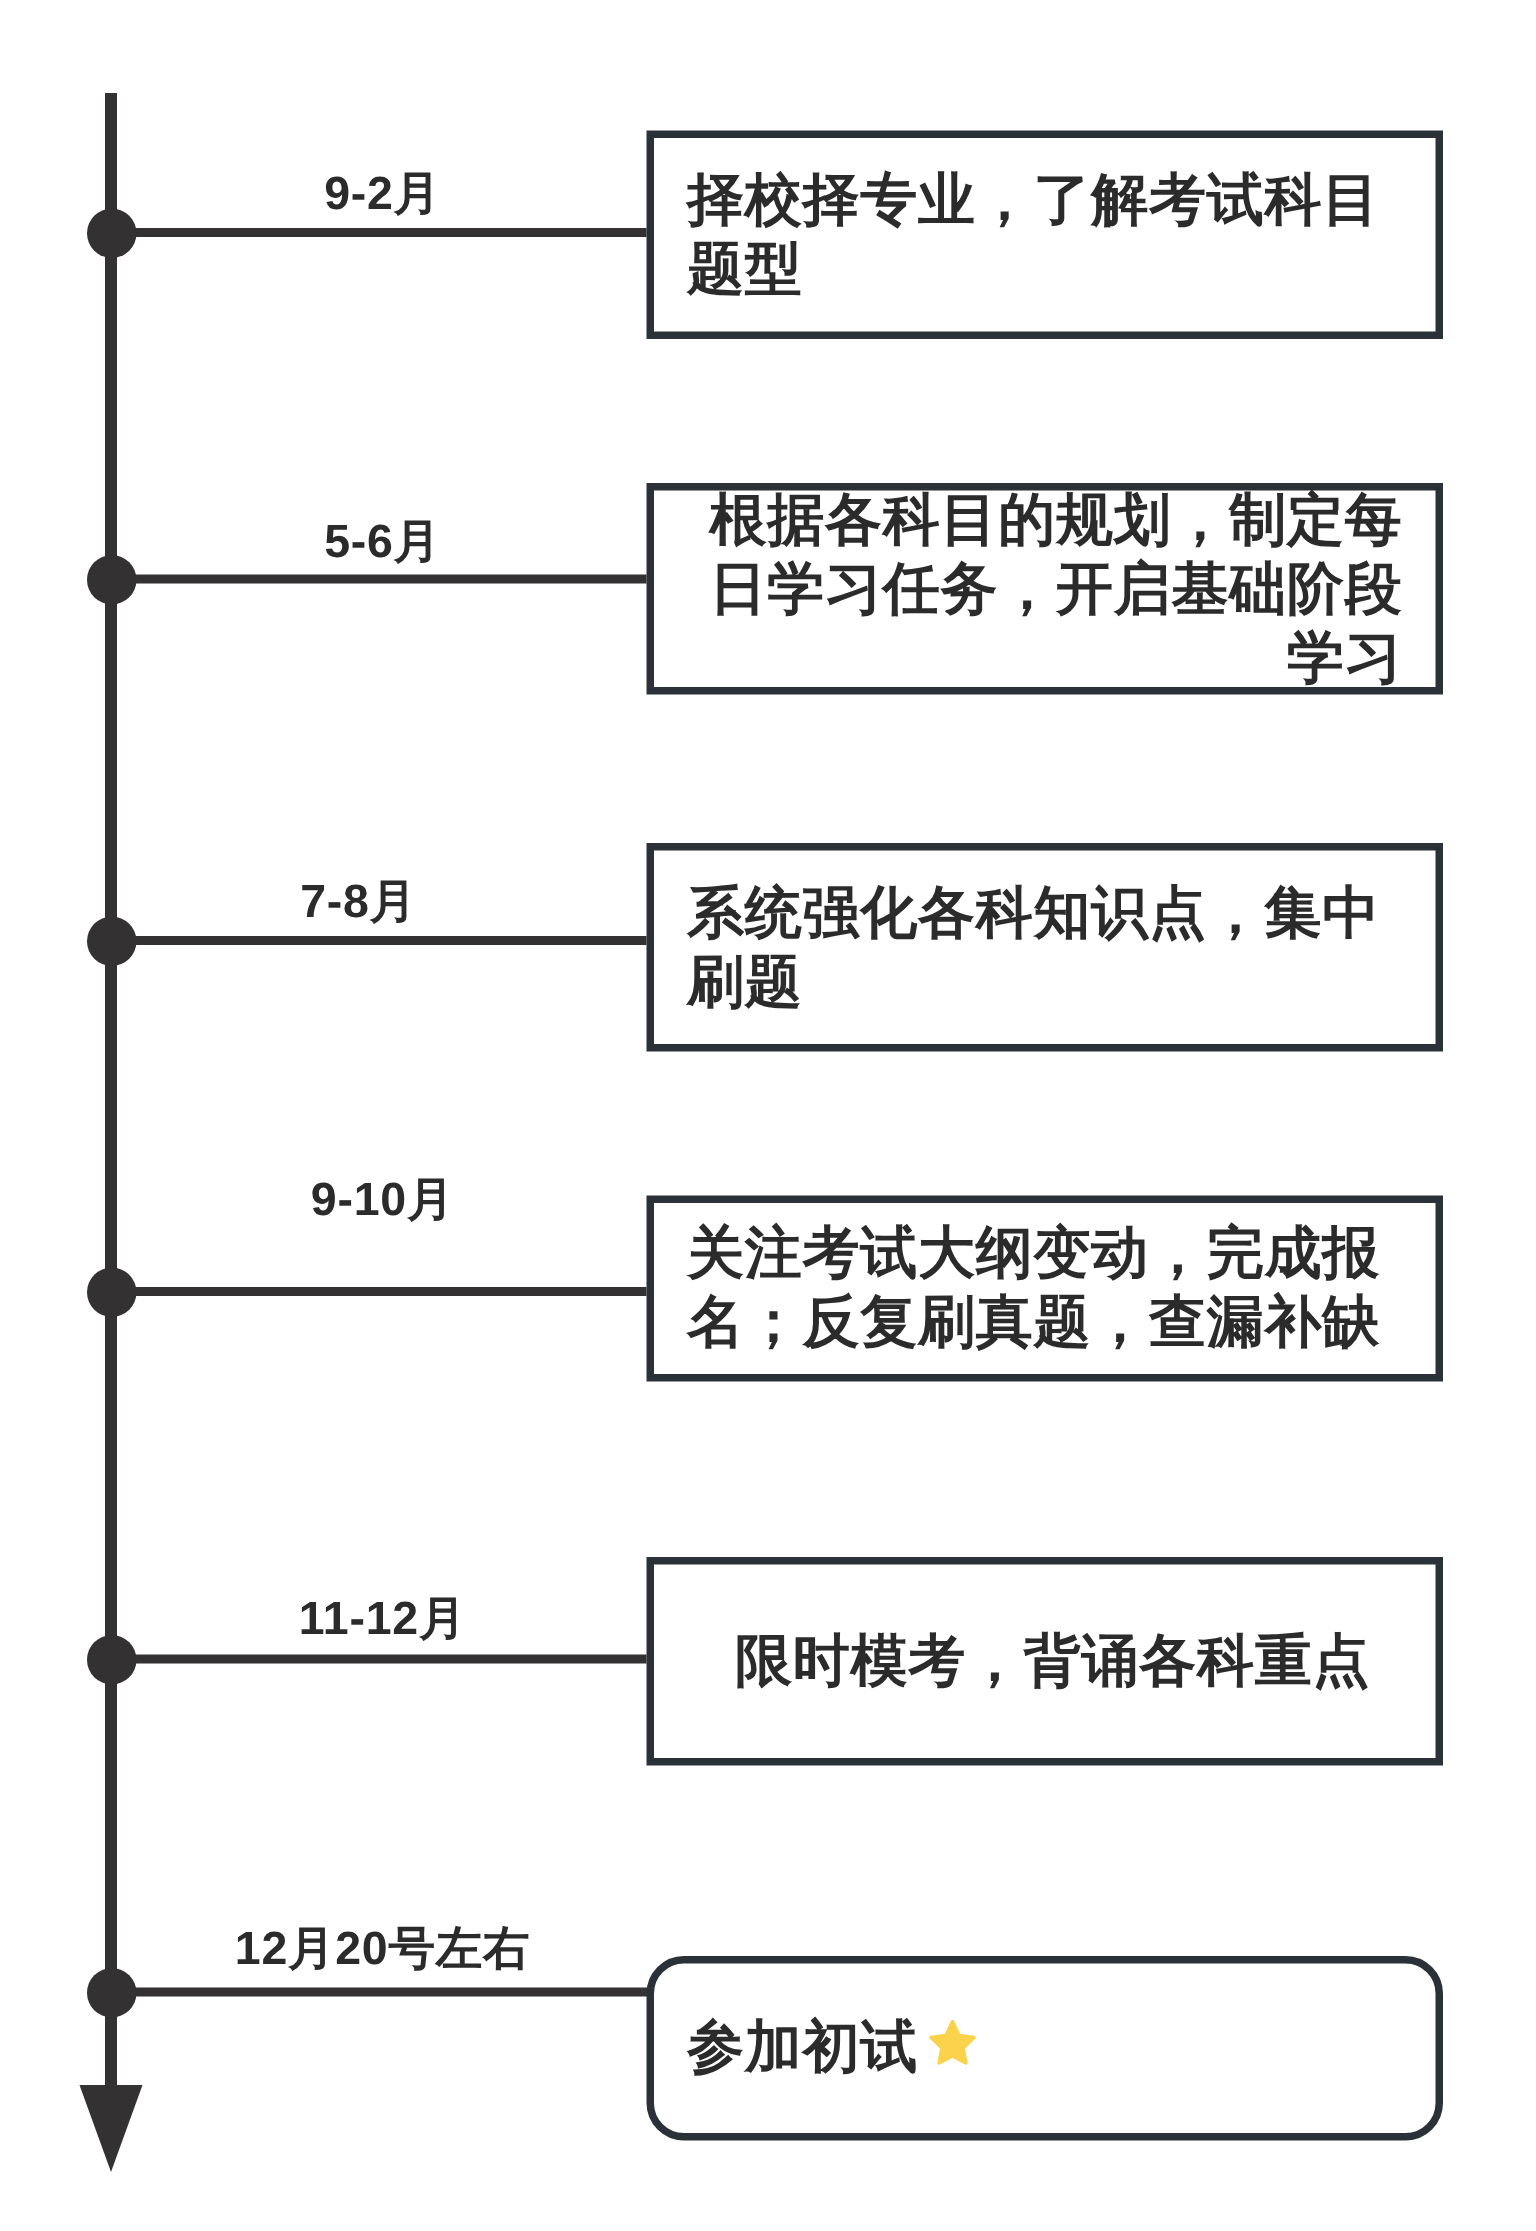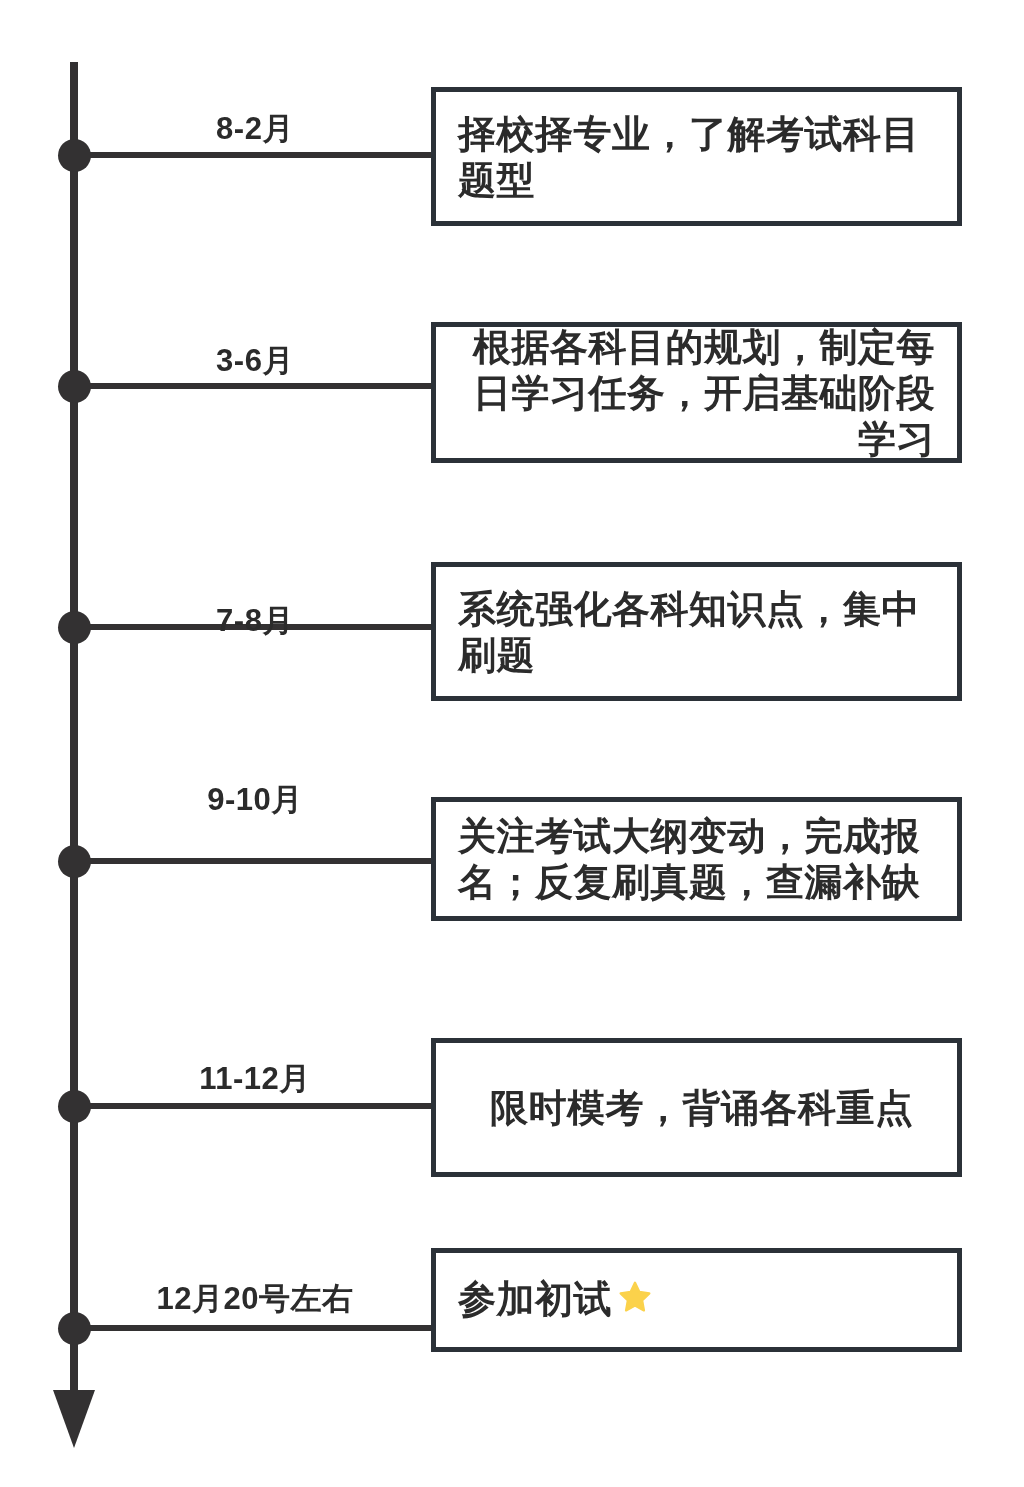--- a/index.html
+++ b/index.html
@@ -136,7 +136,7 @@
   <div class="row r0">
     <div class="node-dot"></div>
     <div class="connector"></div>
-    <div class="period-label">8-2月</div>
+    <div class="period-label">9-2月</div>
     <div class="content-box">
       <div class="box-text">择校择专业，了解考试科目题型</div>
     </div>

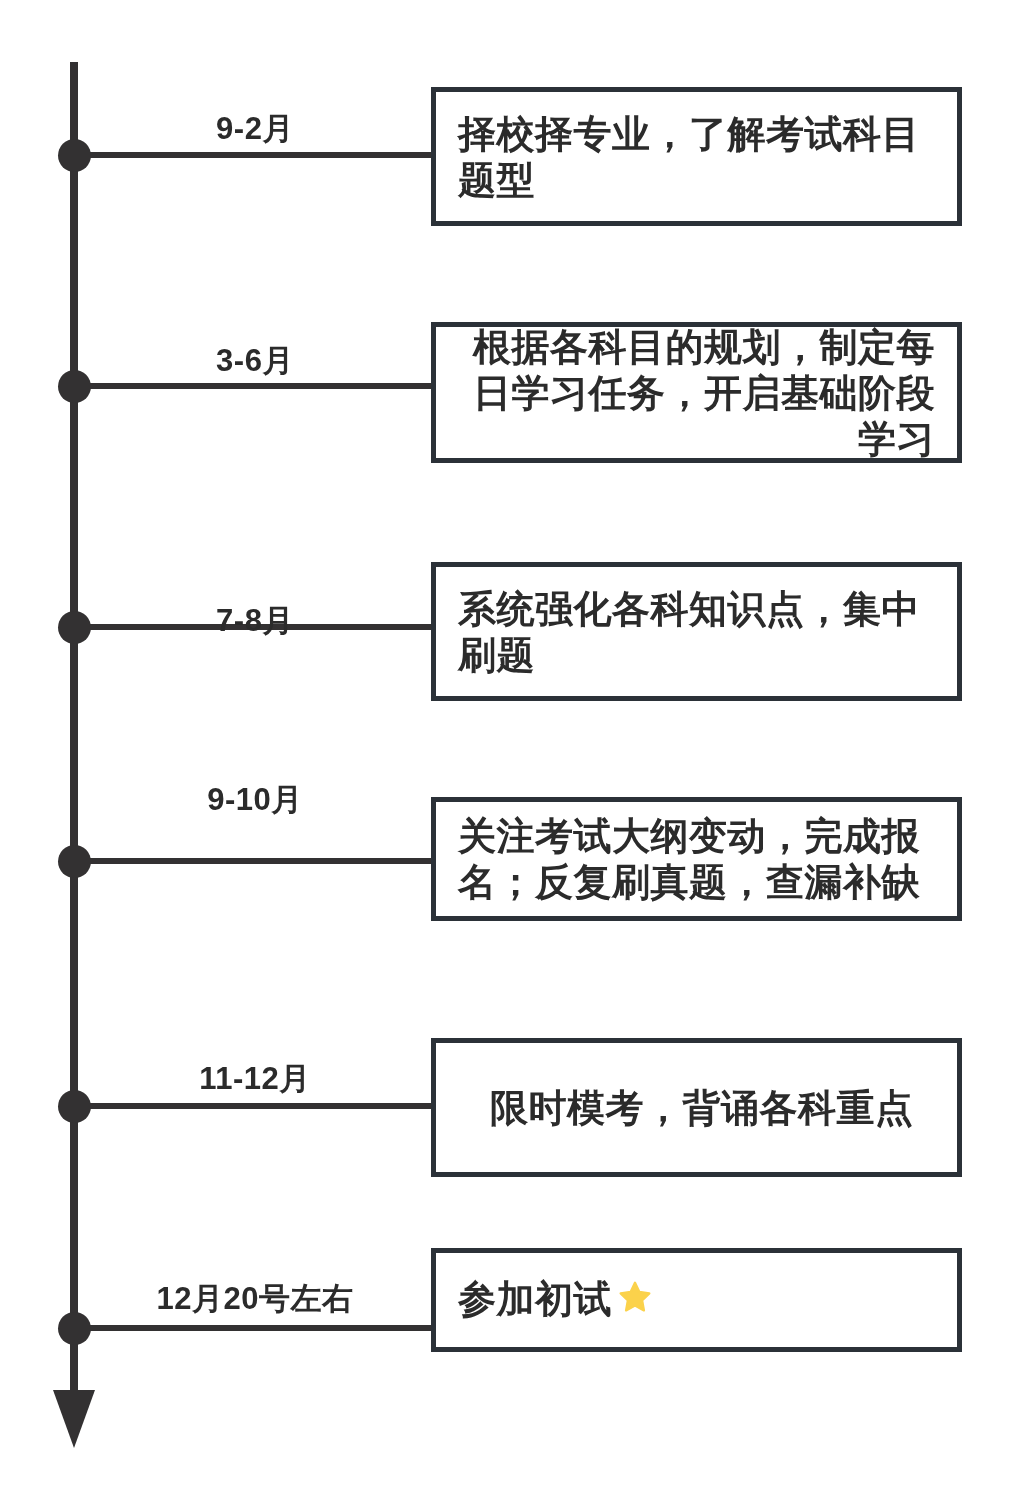--- a/index.html
+++ b/index.html
@@ -145,7 +145,7 @@
   <div class="row r1">
     <div class="node-dot"></div>
     <div class="connector"></div>
-    <div class="period-label">3-6月</div>
+    <div class="period-label">5-6月</div>
     <div class="content-box">
       <div class="box-text">根据各科目的规划，制定每日学习任务，开启基础阶段学习</div>
     </div>

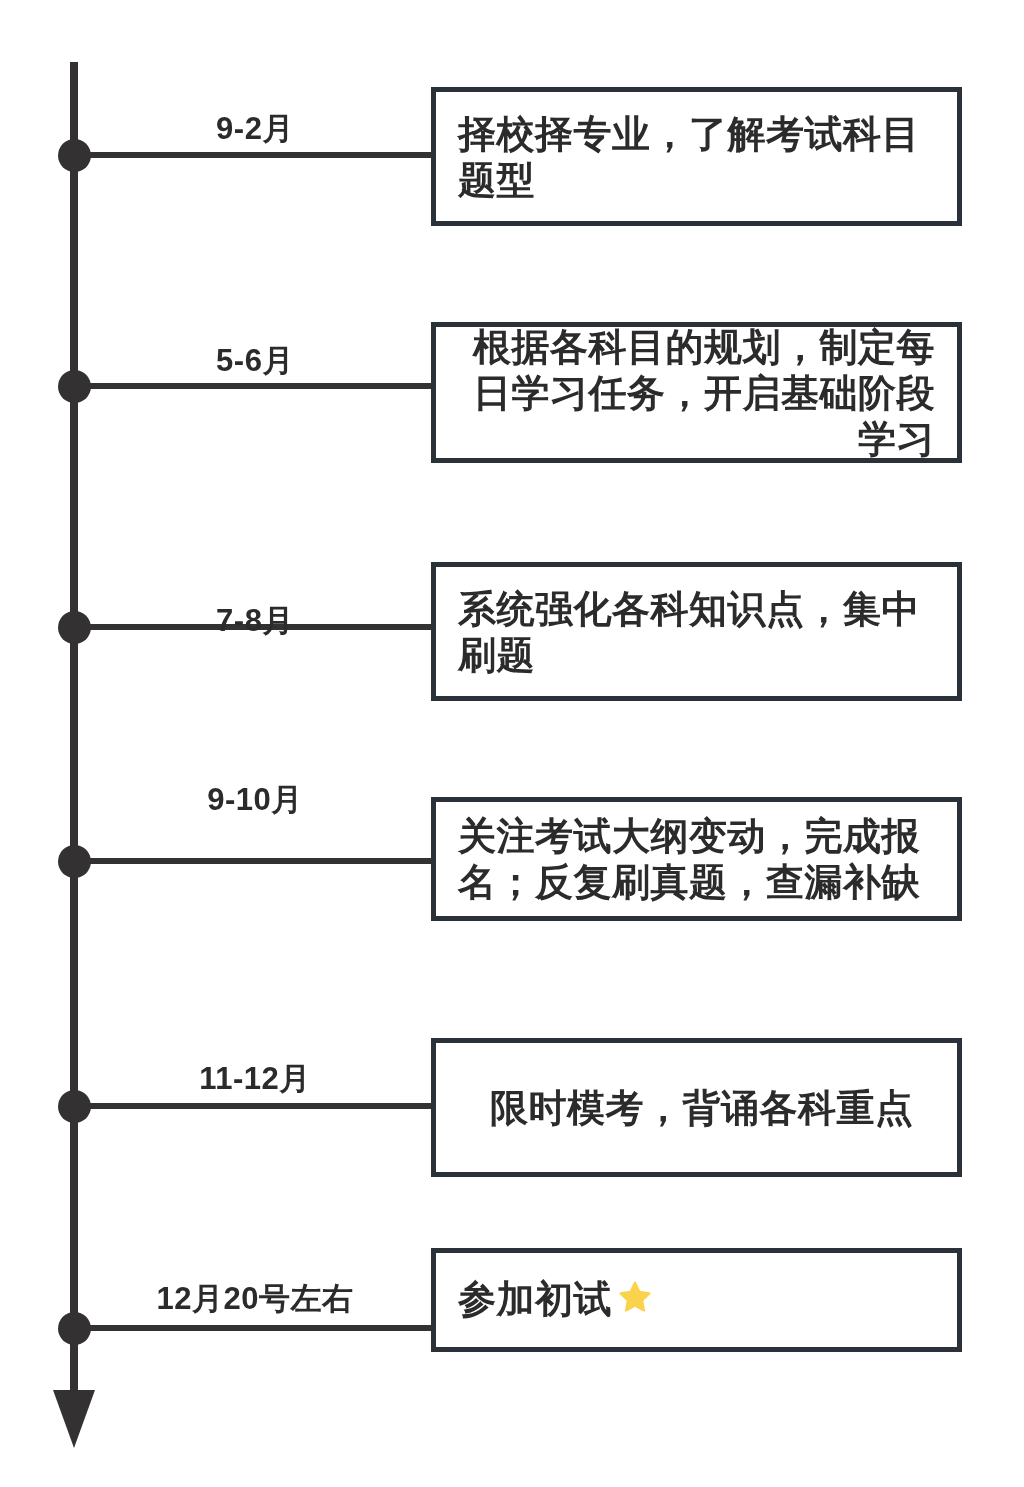--- a/index.html
+++ b/index.html
@@ -107,7 +107,7 @@
 
   .r2 .node-dot      { top: 611px; }
   .r2 .connector     { top: 624px; width: 360px; }
-  .r2 .period-label  { left: 150px; top: 580px; width: 210px; margin-top: 20px; }
+  .r2 .period-label  { left: 134px; top: 580px; width: 210px; }
   .r2 .content-box   { top: 562px; height: 139px; }
 
   .r3 .node-dot      { top: 845px; }

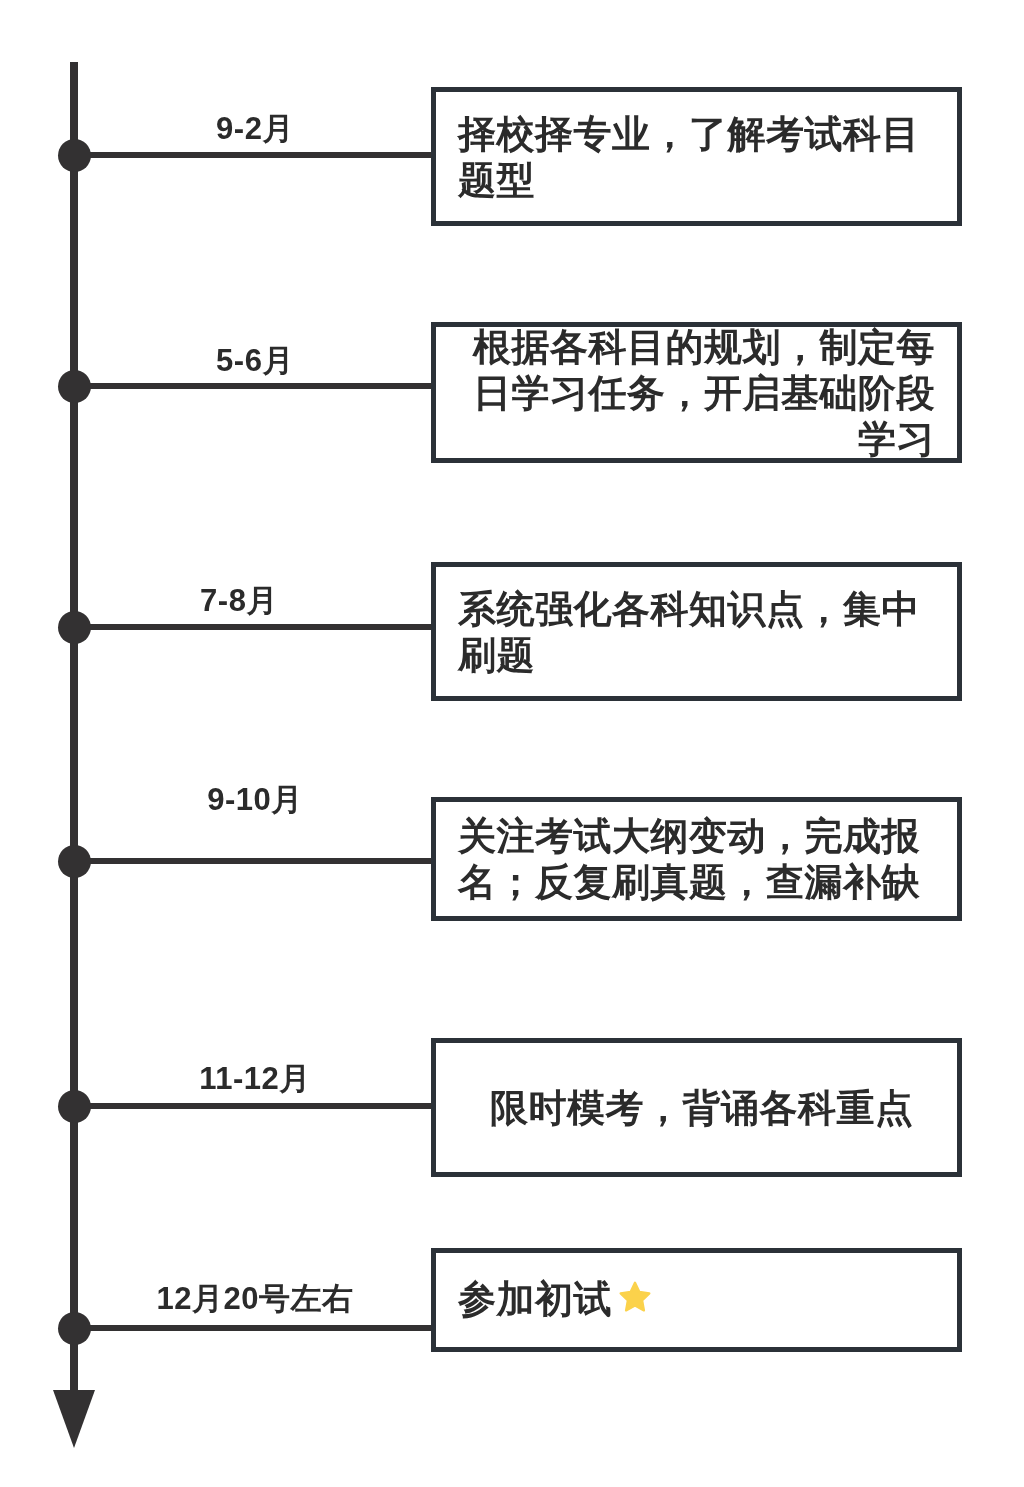--- a/index.html
+++ b/index.html
@@ -123,7 +123,7 @@
   .r5 .node-dot      { top: 1312px; }
   .r5 .connector     { top: 1325px; width: 360px; }
   .r5 .period-label  { left: 120px; top: 1278px; width: 270px; }
-  .r5 .content-box   { top: 1248px; height: 104px; }
+  .r5 .content-box   { top: 1304px; height: 123px; border-radius: 25px; }
 </style>
 </head>
 <body>

